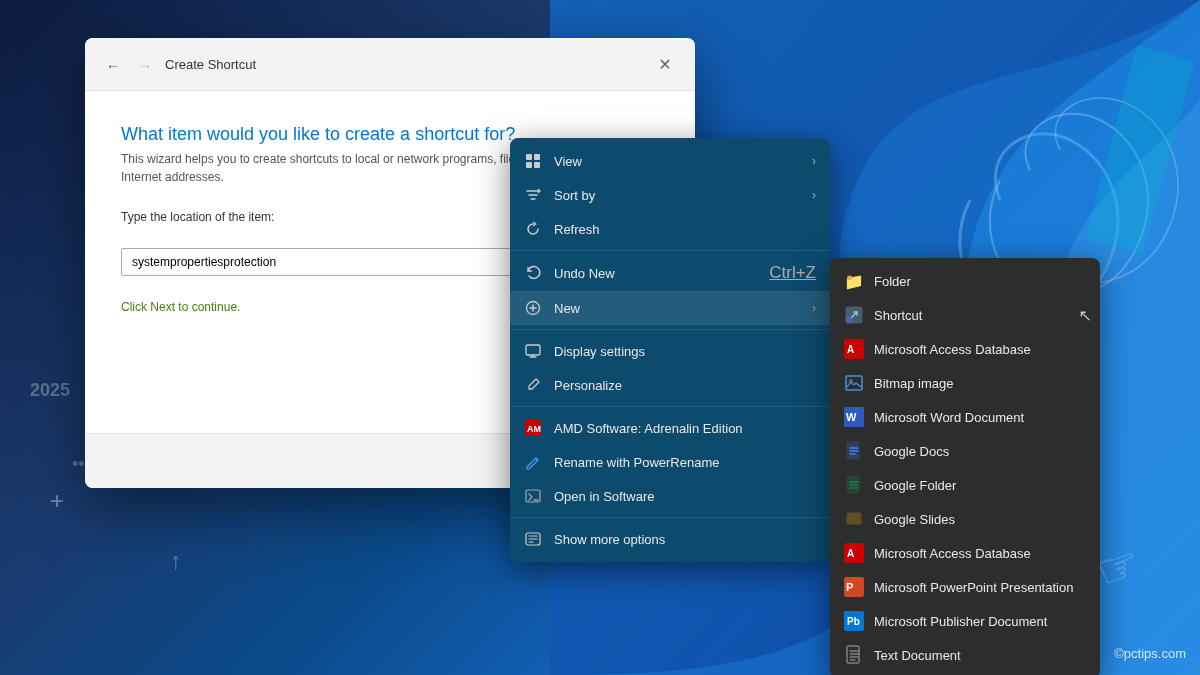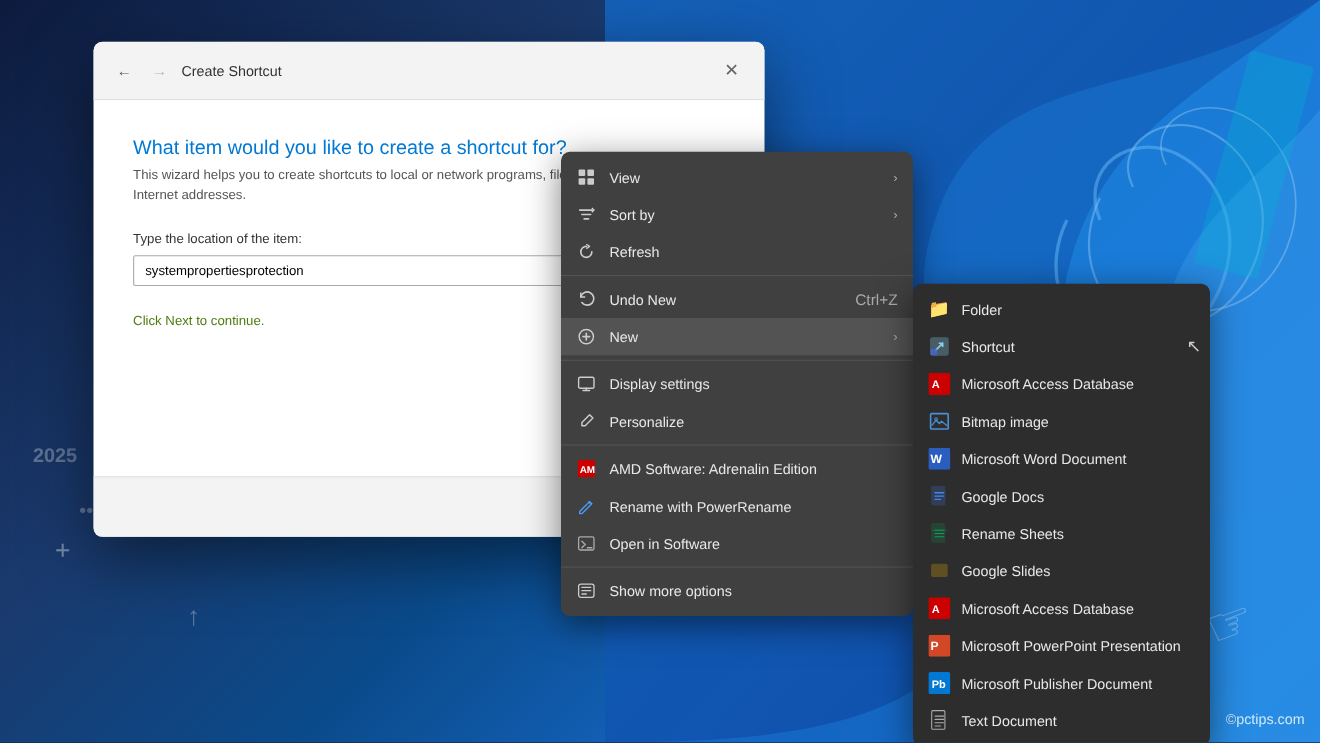--- a/index.html
+++ b/index.html
@@ -191,7 +191,7 @@
       left: 510px;
       top: 138px;
       width: 320px;
-      background: #404040;
+      background: #0c4a6e;
       border-radius: 8px;
       box-shadow: 0 8px 32px rgba(0,0,0,0.5);
       padding: 6px 0;

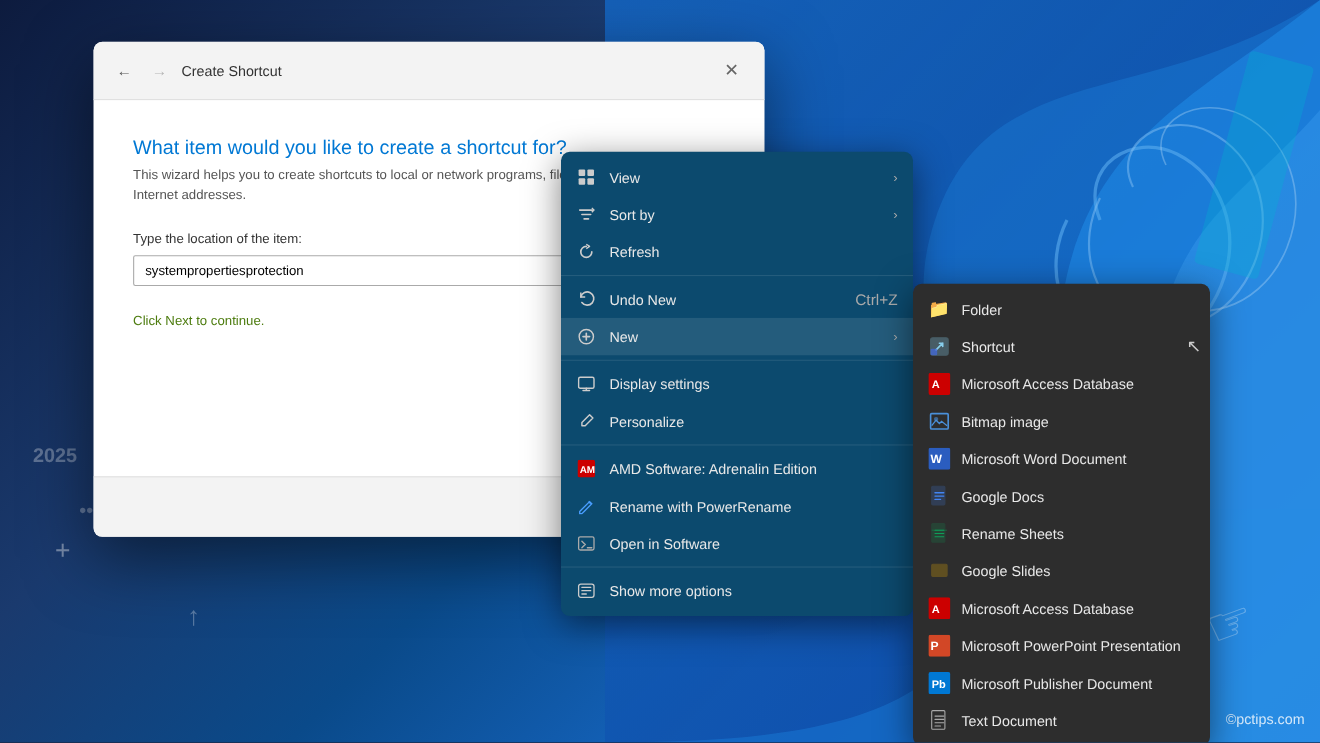--- a/index.html
+++ b/index.html
@@ -117,7 +117,7 @@
     .dialog-label {
       font-size: 12px;
       color: #333;
-      margin-bottom: 8px;
+      margin-bottom: 24px;
     }
 
     .dialog-input-row {

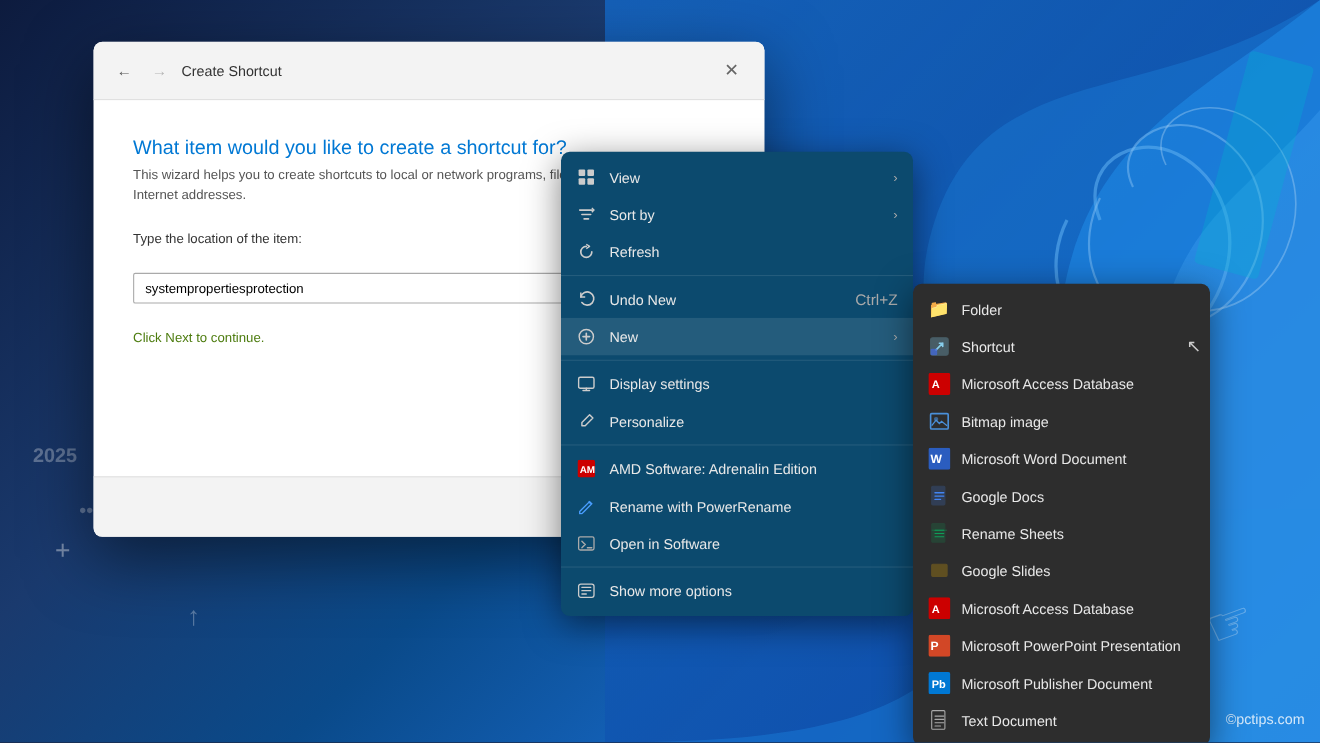--- a/index.html
+++ b/index.html
@@ -229,7 +229,8 @@
 
     .ctx-shortcut {
       color: #aaa;
-      font-size: 14px;
+      font-size: 17px;
+      text-decoration: underline;
     }
 
     .ctx-arrow {

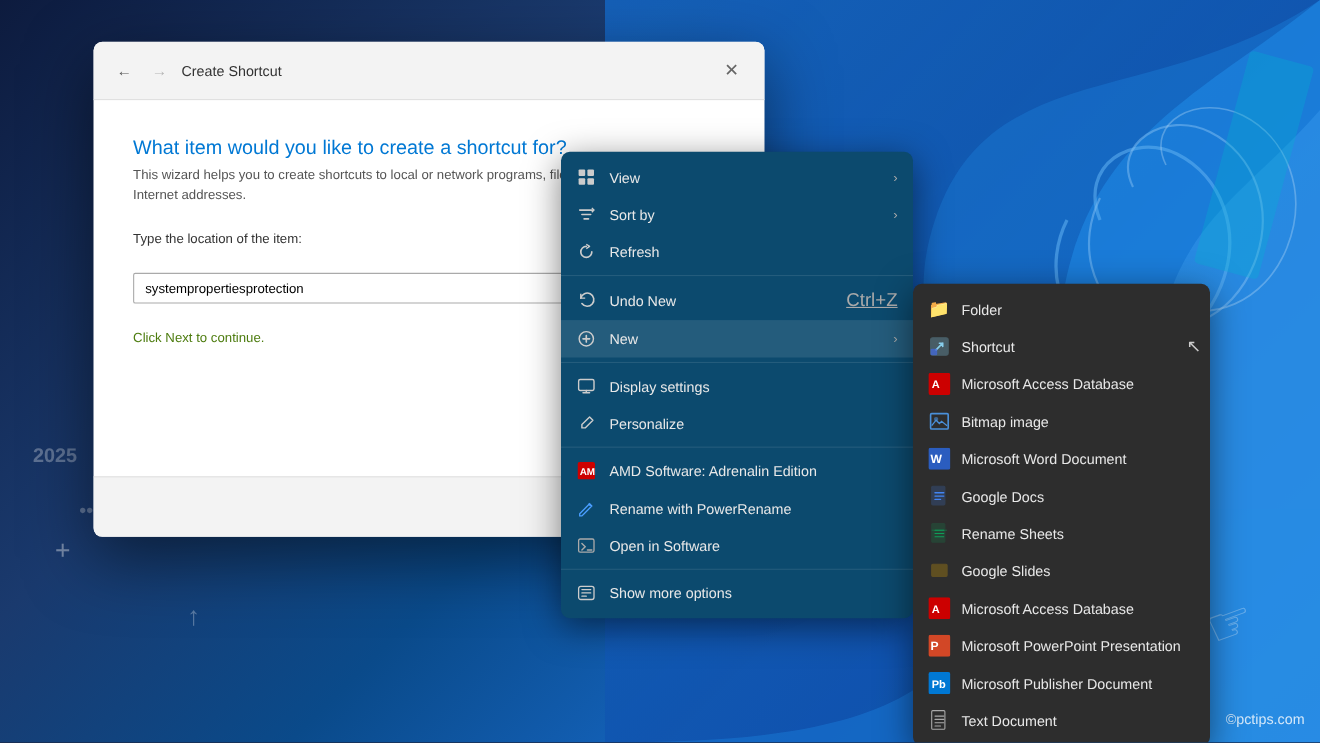--- a/index.html
+++ b/index.html
@@ -318,7 +318,7 @@
 
   <div class="deco-hand">☞</div>
 
-  <div style="position:absolute; left:30px; top:380px; color:rgba(255,255,255,0.3); font-size:18px; font-weight:600;margin-top:24px;">2025</div>
+  <div style="position:absolute; left:30px; top:380px; color:rgba(255,255,255,0.3); font-size:18px; font-weight:600;">2025</div>
 
   <div style="position:absolute; left:50px; bottom:160px; color:rgba(255,255,255,0.4); font-size:24px;">+</div>
 

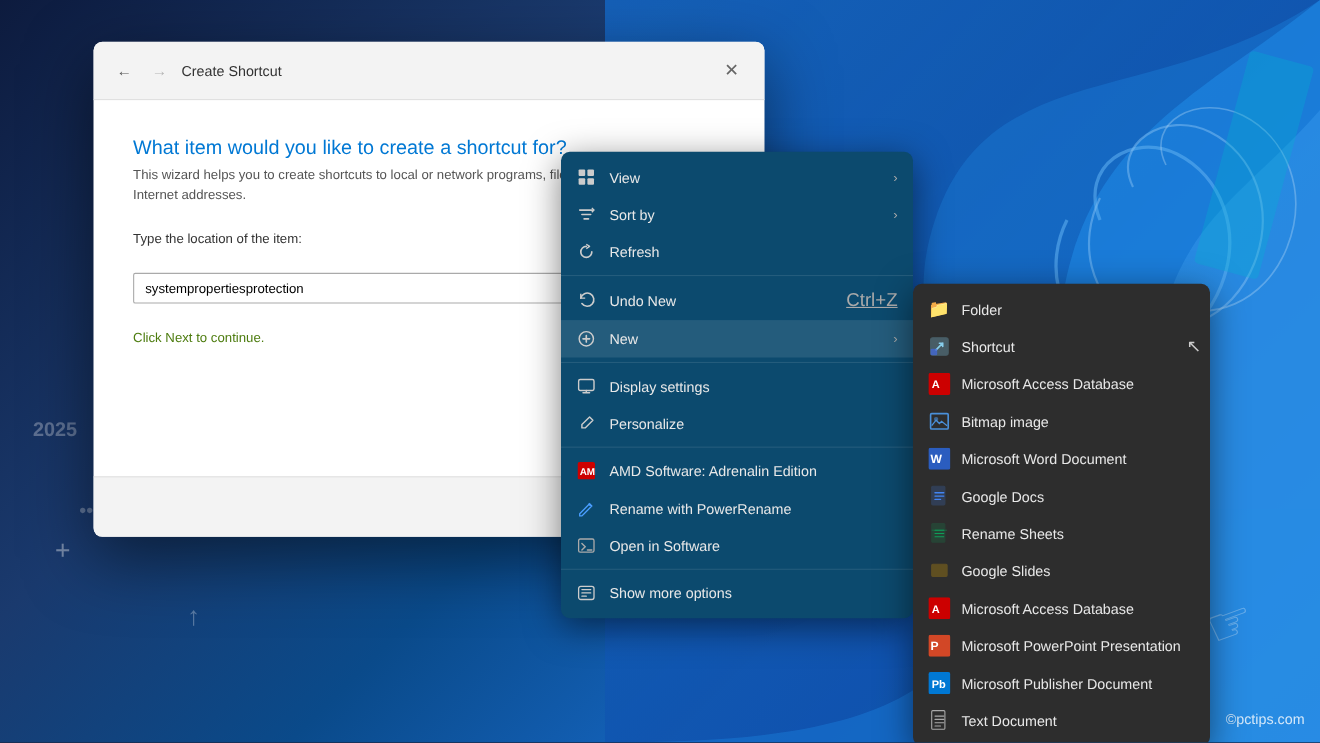--- a/index.html
+++ b/index.html
@@ -549,7 +549,7 @@
           <path d="M3 7h14" stroke="#0f9d58" stroke-width="0.8" opacity="0.5"></path>
         </svg>
     </span>
-    <span>Rename Sheets</span>
+    <span>Google Folder</span>
   </div>
 
   <div class="sub-item">

